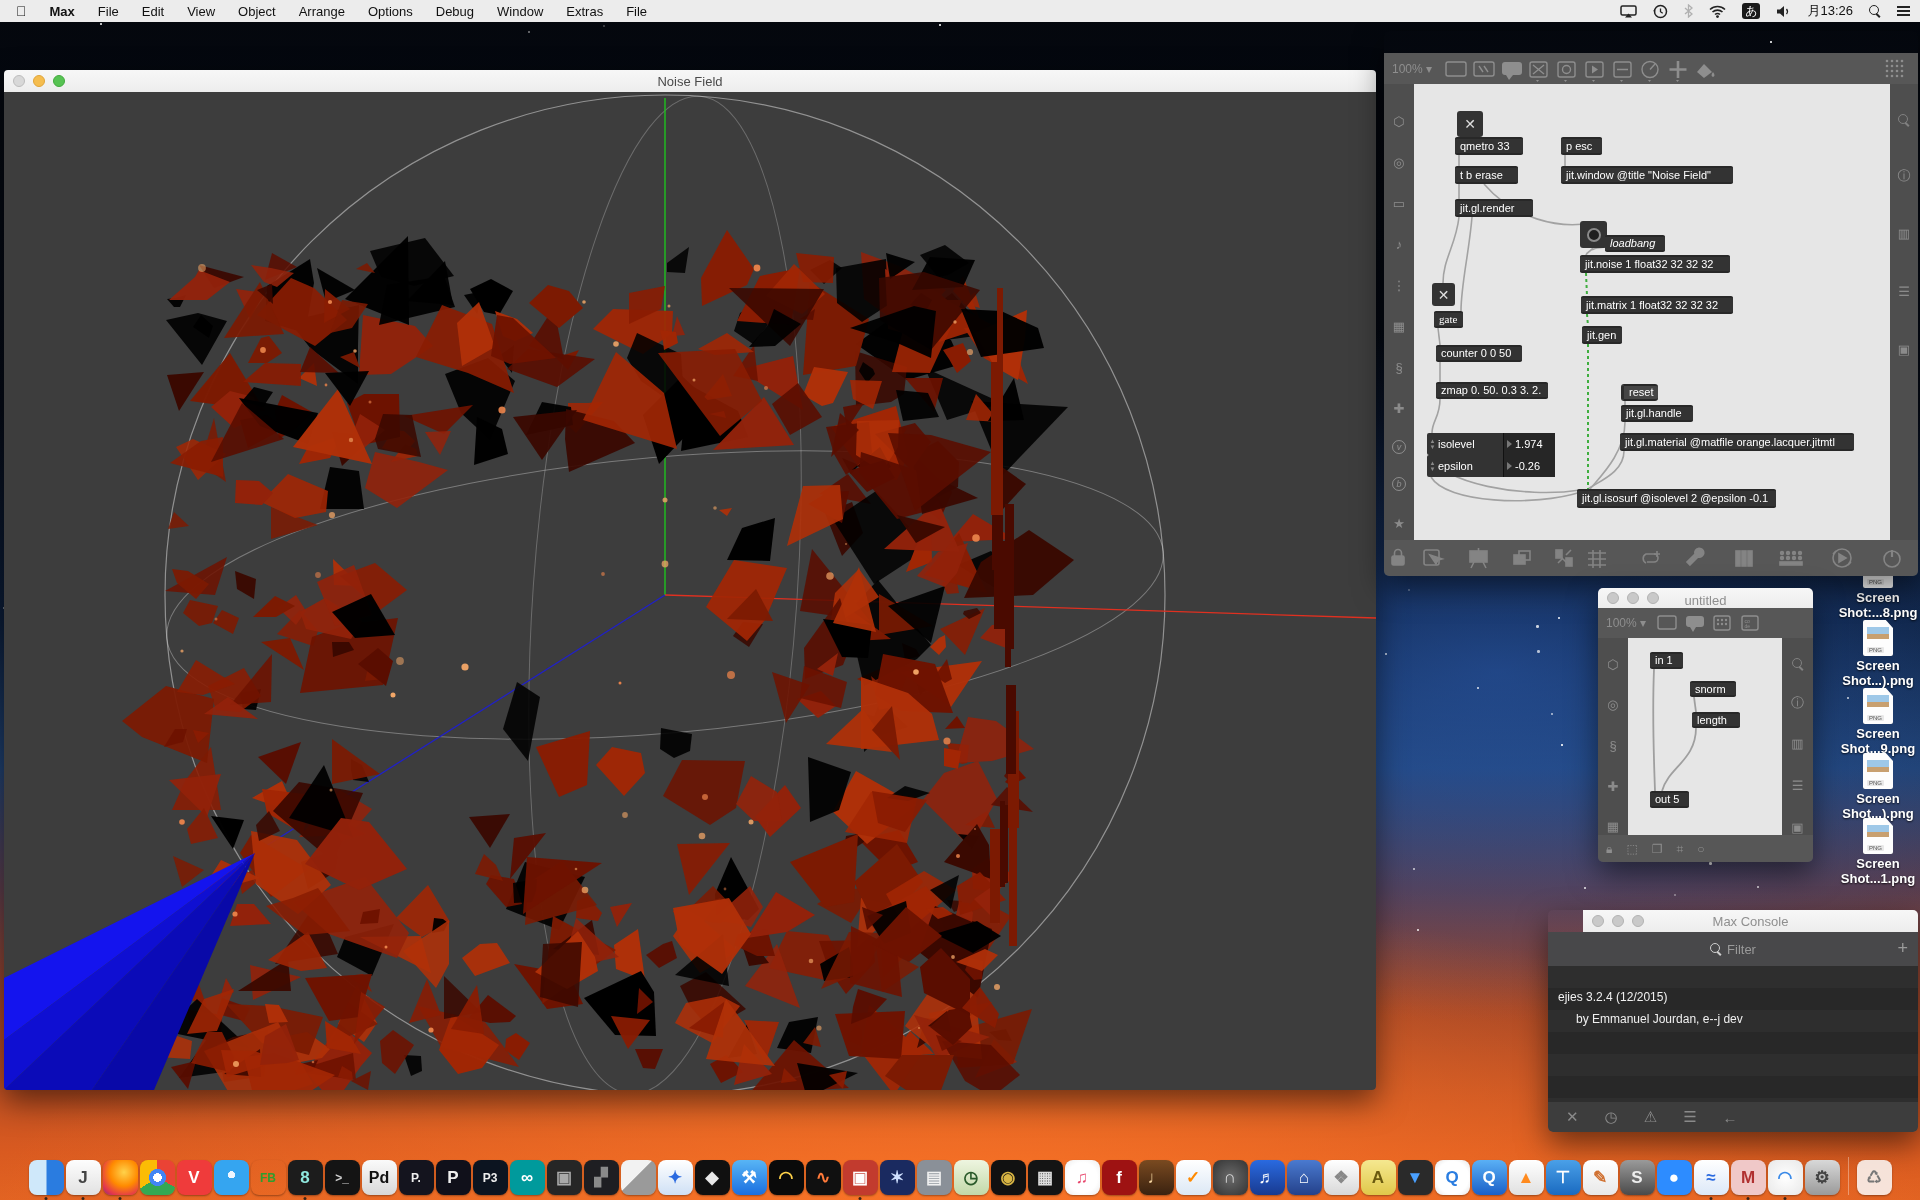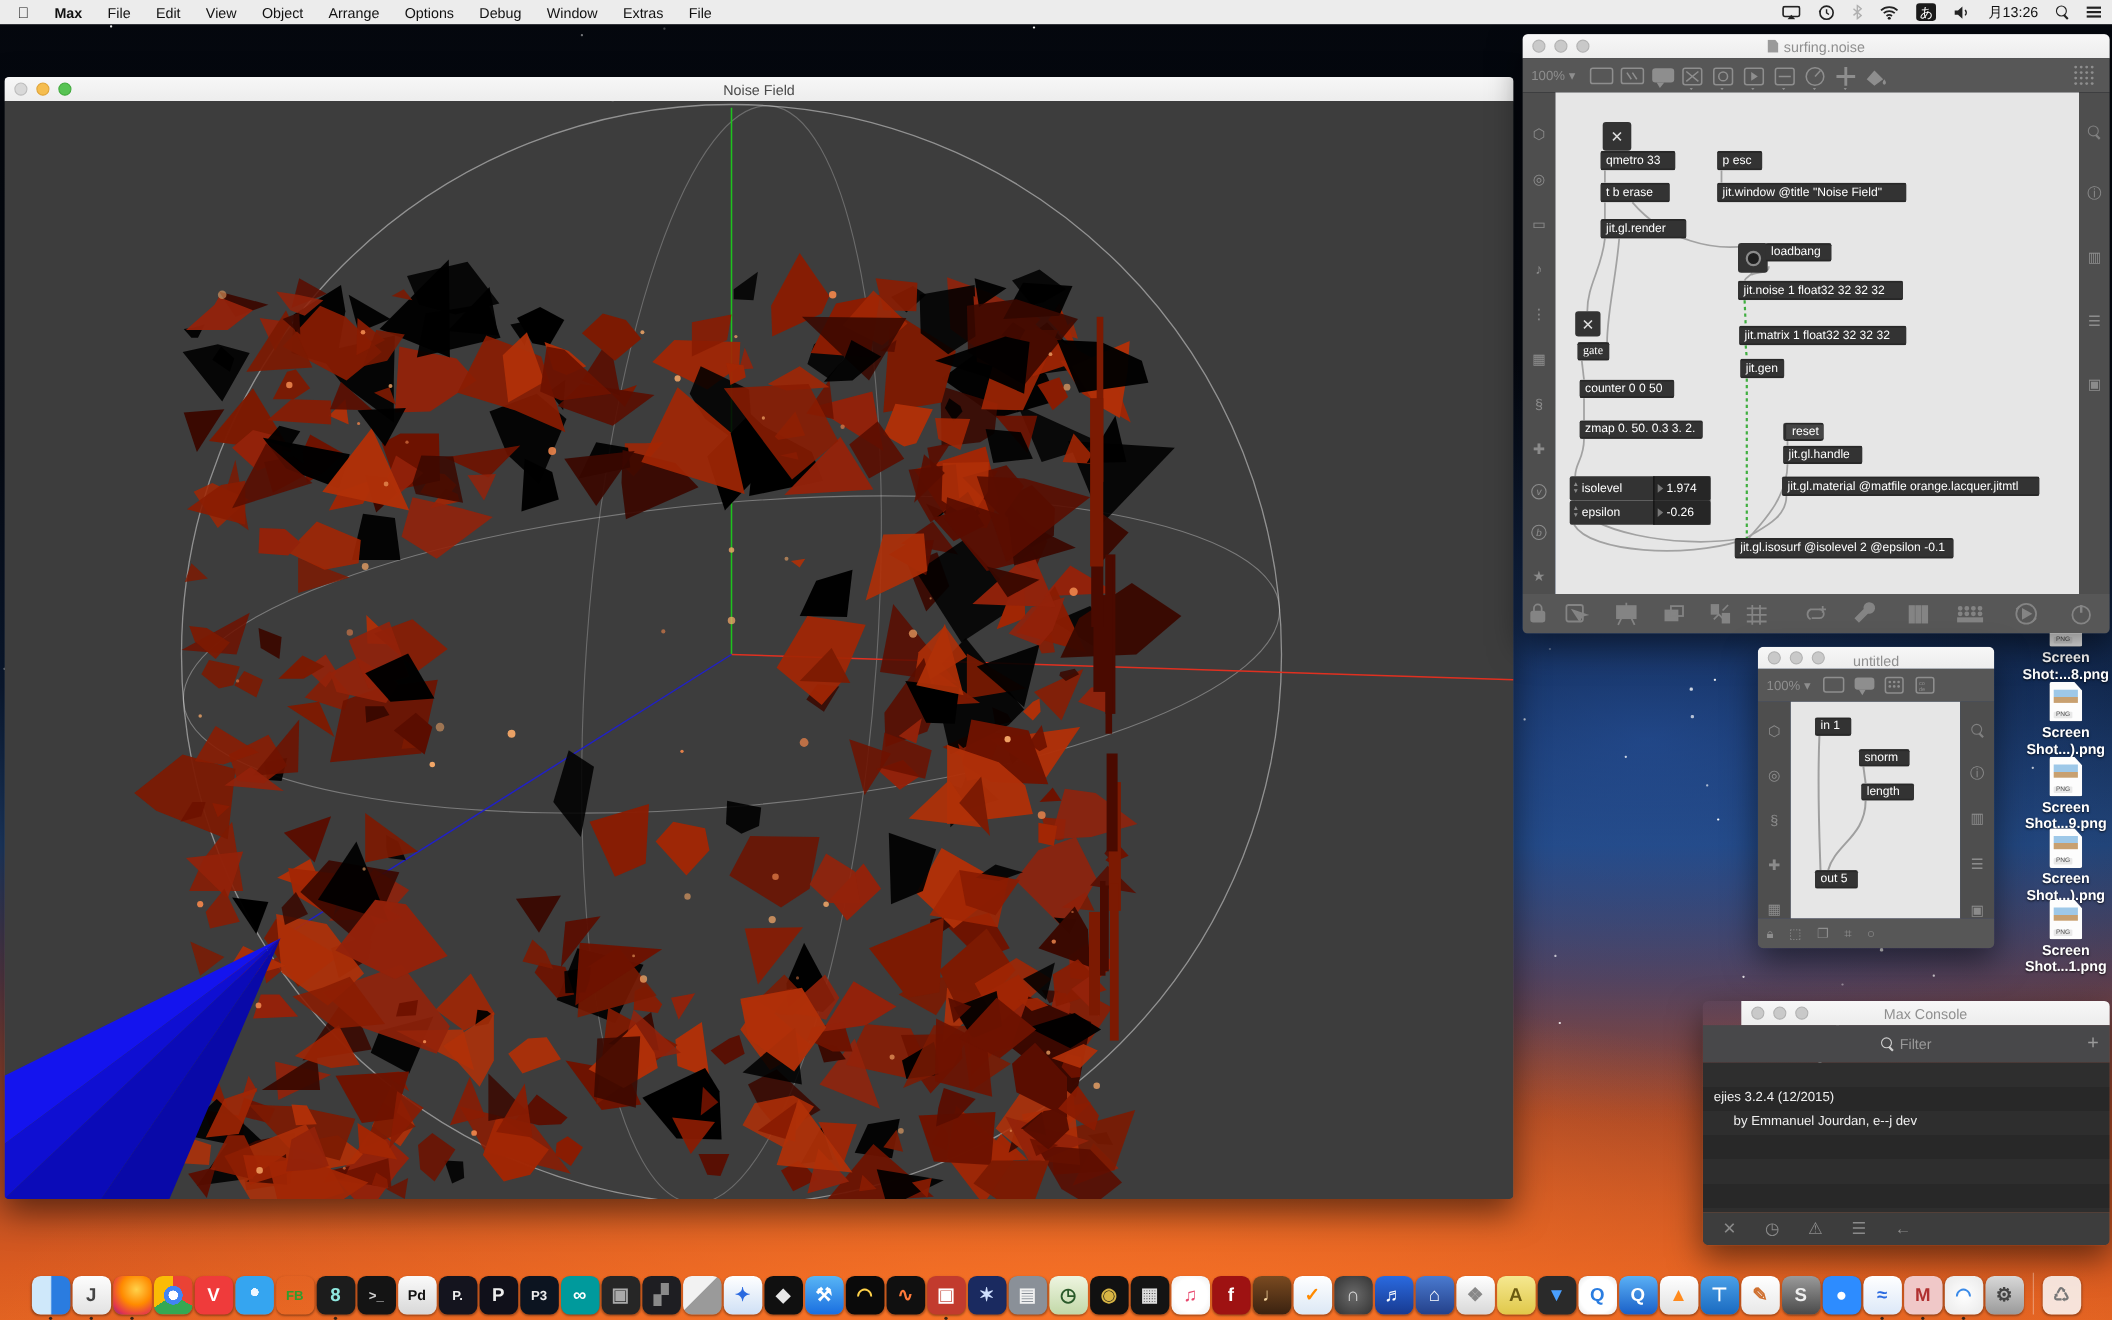--- a/index.html
+++ b/index.html
@@ -844,17 +844,6 @@
 </div>
 
 <div class="macwin" id="patchwin">
-  <div class="titlebar">
-    <span class="tl inactive">
-        <i></i>
-        <i></i>
-        <i></i>
-      </span>
-    <span class="wtitle">
-        <span class="doc-ico"></span>
-        <span>surfing.noise</span>
-      </span>
-  </div>
   <div class="ptoolbar" id="pw-toolbar">
     <span class="zoomsel"><span>100%</span> ▾</span>
     <svg width="300" height="26" viewBox="0 0 300 26">

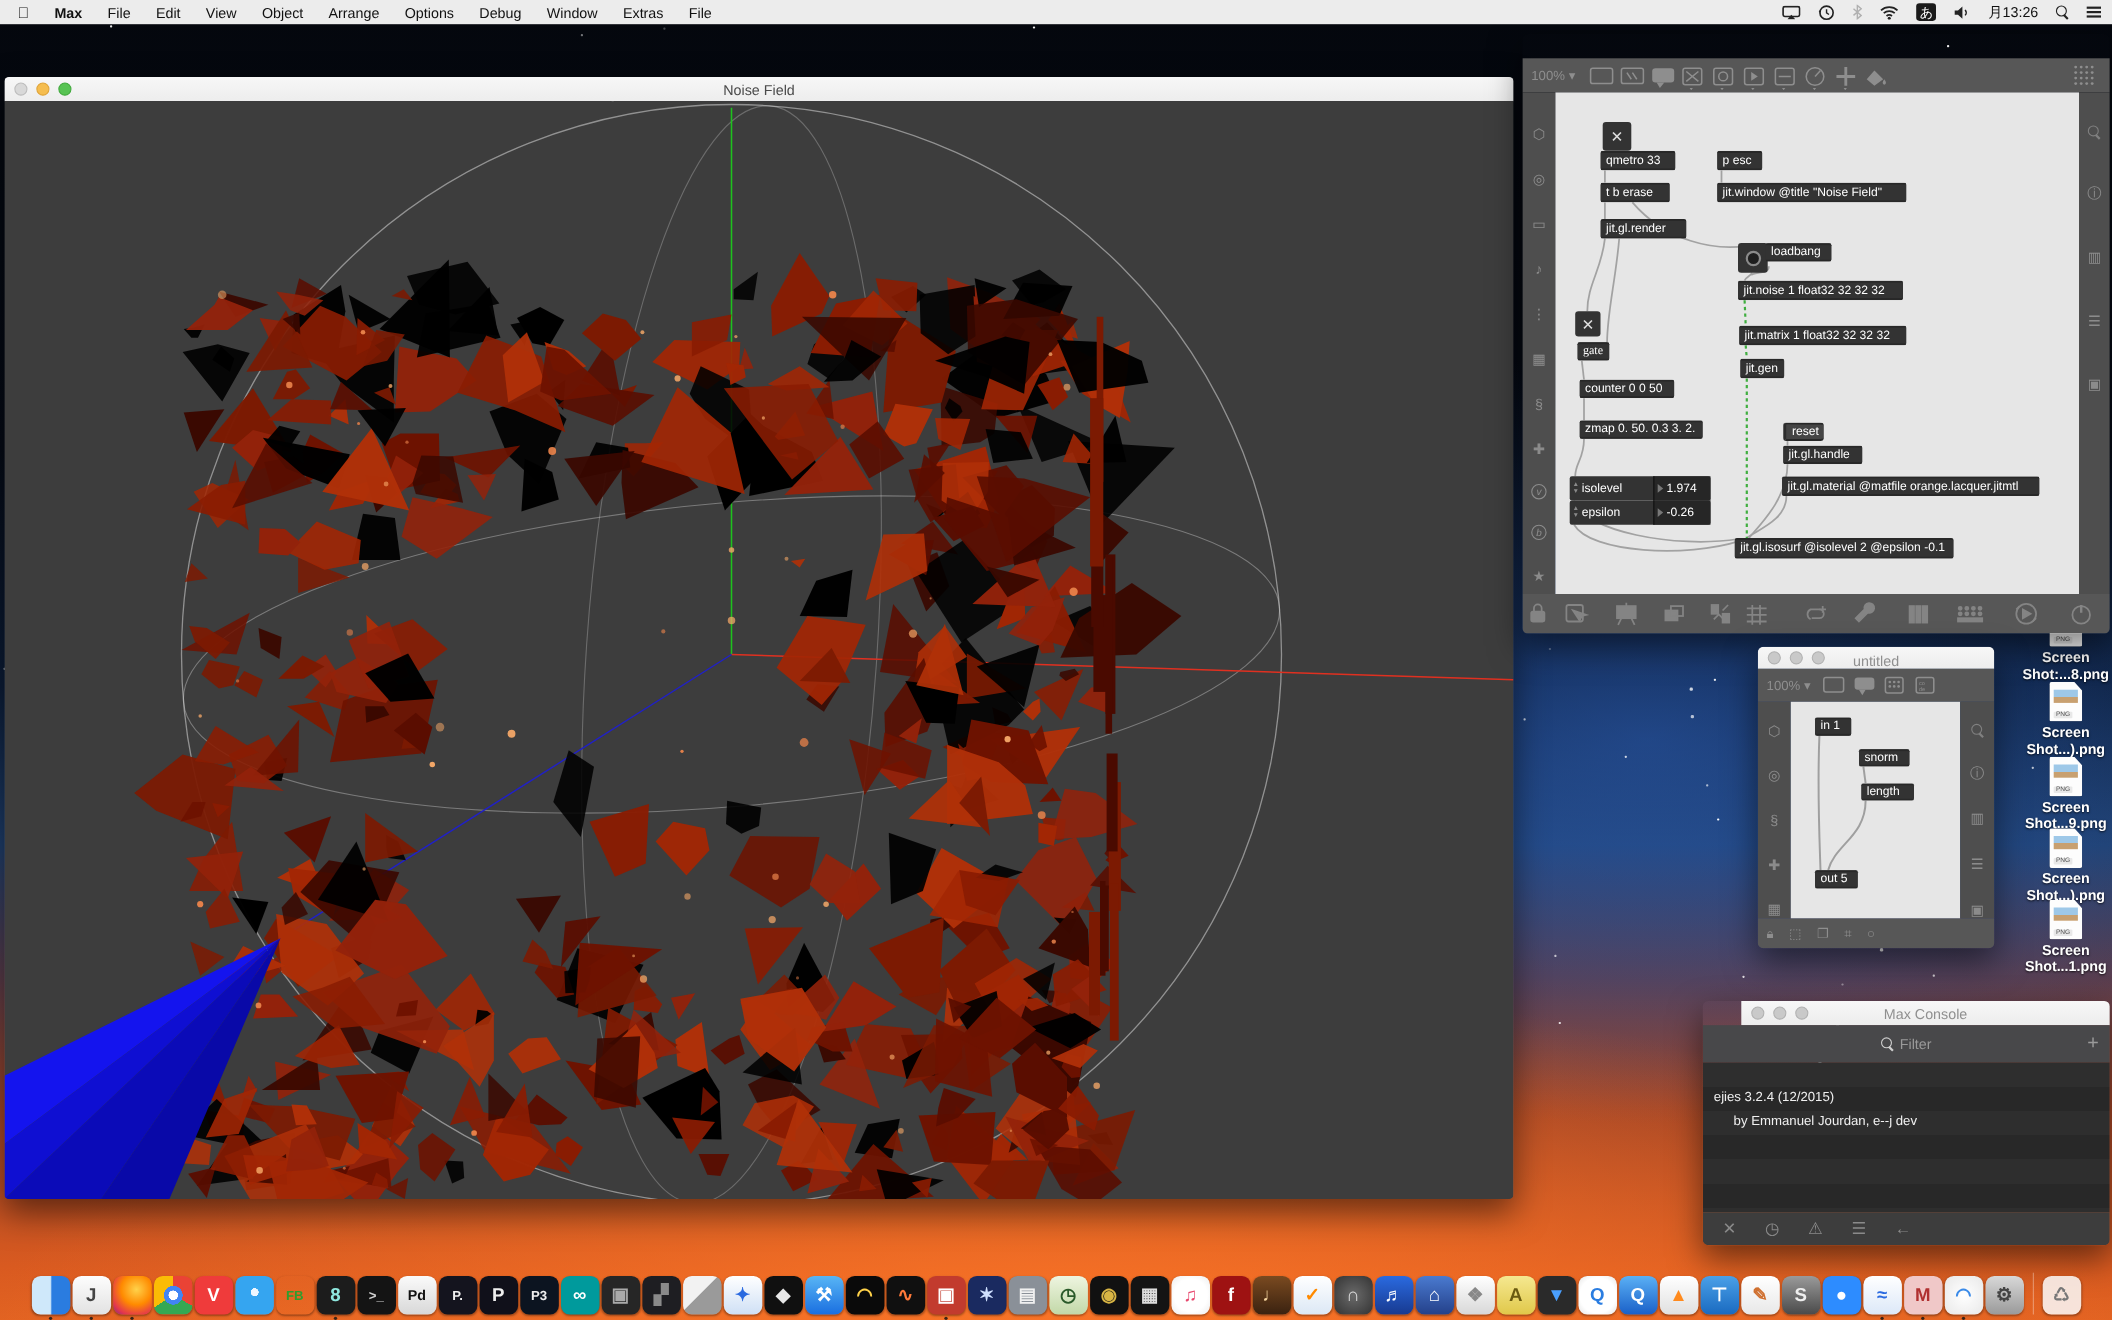--- a/index.html
+++ b/index.html
@@ -960,7 +960,7 @@
         <div class="maxbutton" style="left: 166px; top: 137px; width: 27px; height: 27px;">
           <i></i>
         </div>
-        <div class="maxbox" style="left: 191px; top: 137px; width: 60px; height: 17px;">loadbang</div>
+        <div class="maxbox" style="left: 191px; top: 151px; width: 60px; height: 17px; font-style: italic;">loadbang</div>
         <div class="maxbox" style="left: 166px; top: 171px; width: 150px; height: 18px;">jit.noise 1 float32 32 32 32</div>
         <div class="maxbox" style="left: 167px; top: 212px; width: 152px; height: 18px;">jit.matrix 1 float32 32 32 32</div>
         <div class="maxbox" style="left: 168px; top: 242px; width: 40px; height: 18px;">jit.gen</div>

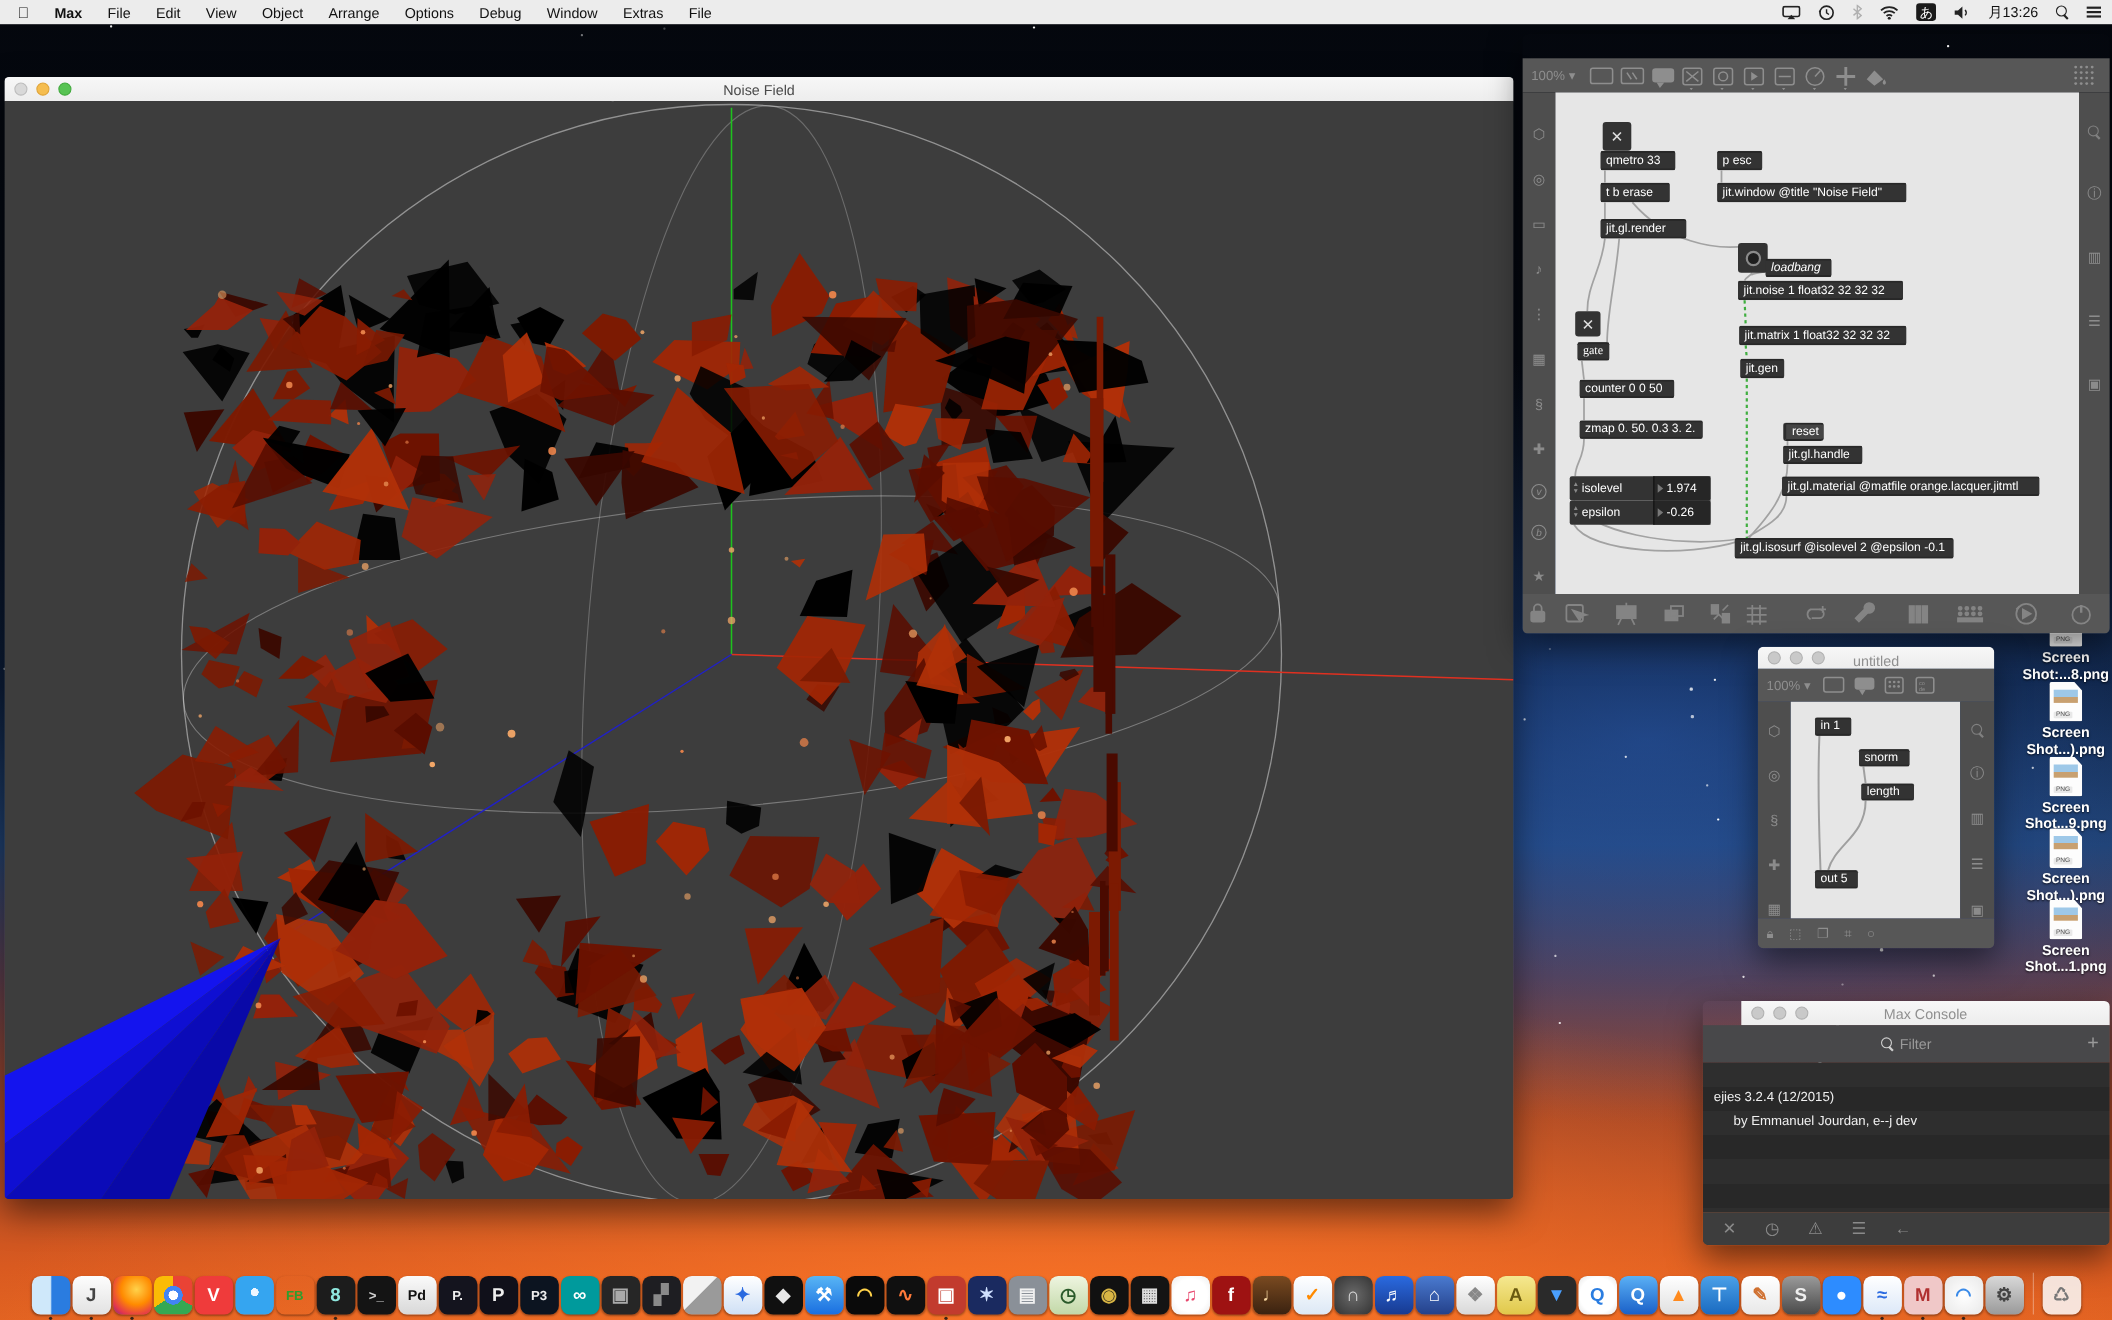--- a/index.html
+++ b/index.html
@@ -1169,7 +1169,7 @@
     <span class="dockicon" style="background: rgba(0, 0, 0, 0); color: rgb(46, 158, 46); font-size: 12px;">FB</span>
     <span class="dockicon" style="background: rgb(28, 28, 28); color: rgb(143, 232, 222);">8<i class="rdot"></i></span>
     <span class="dockicon" style="background: rgb(20, 20, 20); color: rgb(208, 208, 208); font-size: 12px;">&gt;_</span>
-    <span class="dockicon" style="background: linear-gradient(rgb(250, 250, 250), rgb(216, 216, 216)); color: rgb(17, 17, 17); font-size: 13px;">Pd</span>
+    <span class="dockicon" style="background: linear-gradient(rgb(250, 250, 250), rgb(216, 216, 216)); color: rgb(17, 17, 17); font-size: 16px;">Pd</span>
     <span class="dockicon" style="background: rgb(20, 20, 30); color: rgb(238, 238, 238); font-size: 12px;">P.</span>
     <span class="dockicon" style="background: rgb(16, 16, 26); color: rgb(238, 238, 238);">P</span>
     <span class="dockicon" style="background: rgb(12, 20, 32); color: rgb(238, 238, 238); font-size: 12px;">P3</span>

